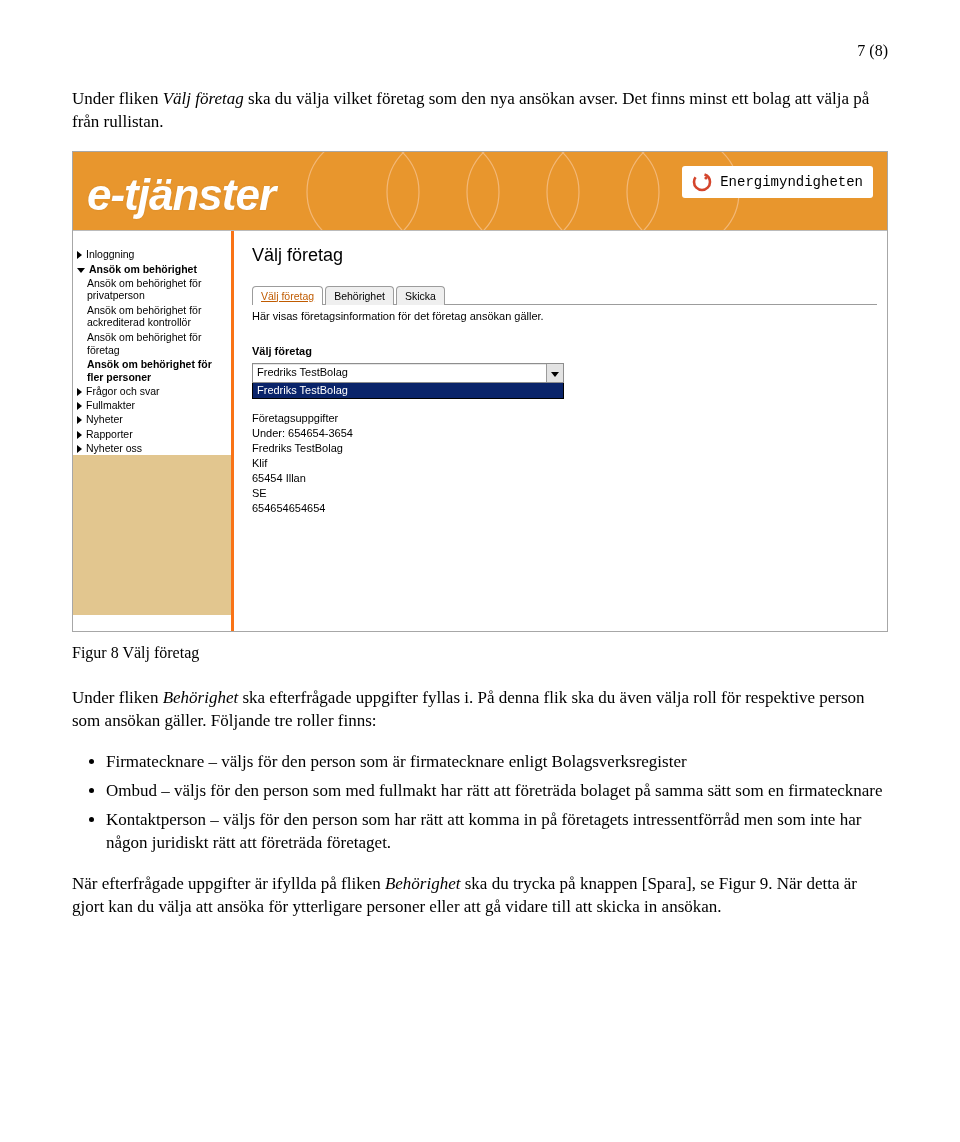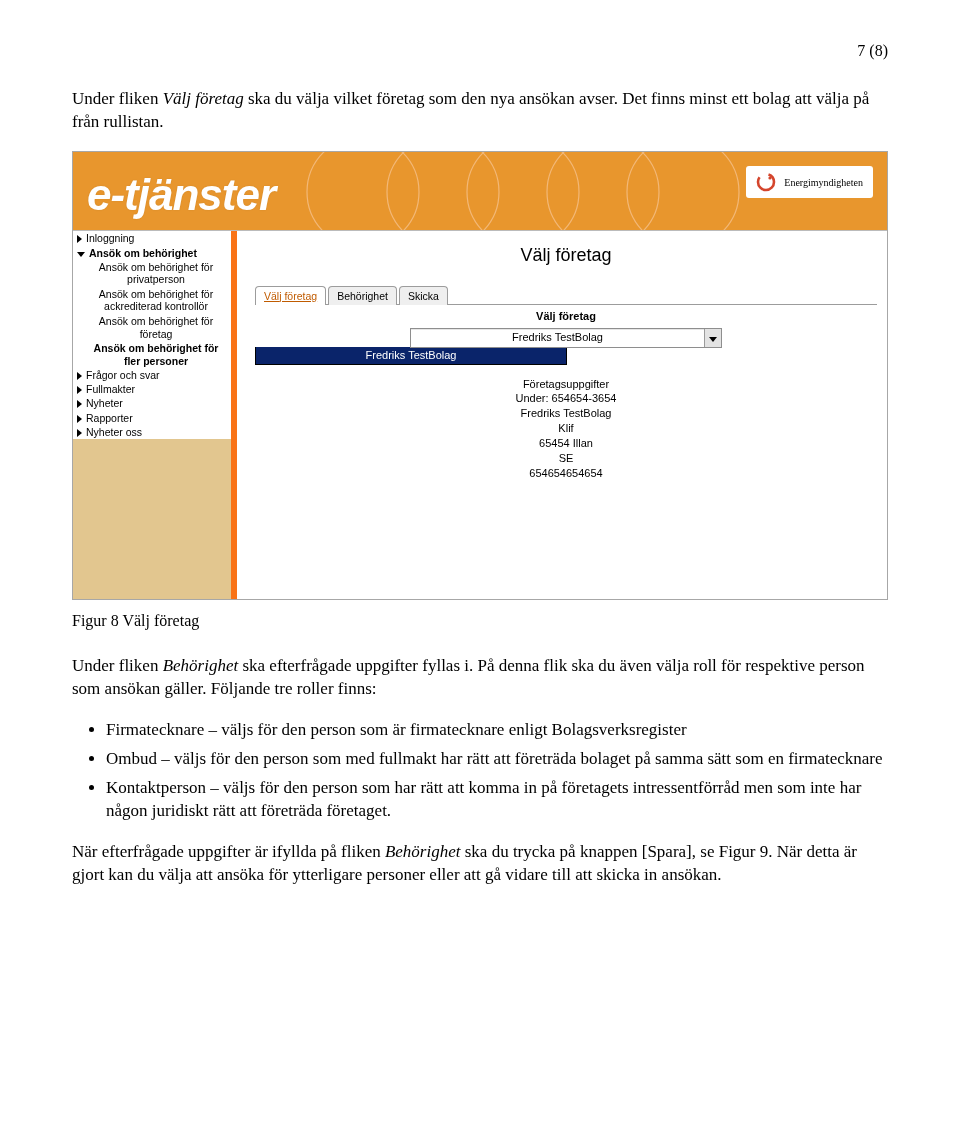--- a/index.html
+++ b/index.html
@@ -35,7 +35,6 @@
     font-family: Verdana, Arial, sans-serif;
     font-size: 11px;
     background: #fde047;
-    text-align: center;
   }
   .ss-header {
     height: 78px;

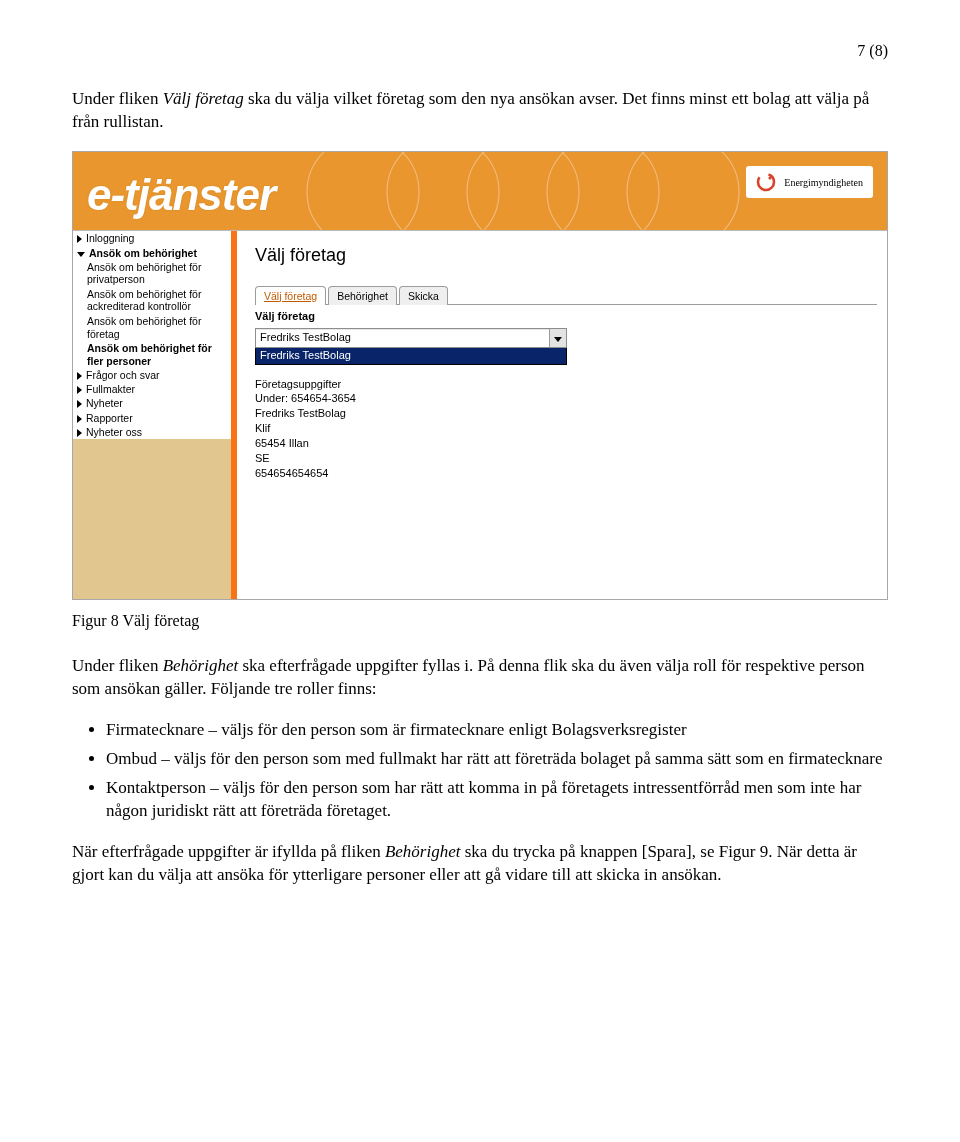--- a/index.html
+++ b/index.html
@@ -80,8 +80,8 @@
     gap: 8px;
   }
   .ss-brand-text {
-    font-family: Liberation Serif, serif;
-    font-size: 10px;
+    font-family: Liberation Mono, monospace;
+    font-size: 14px;
     color: #000;
   }
 

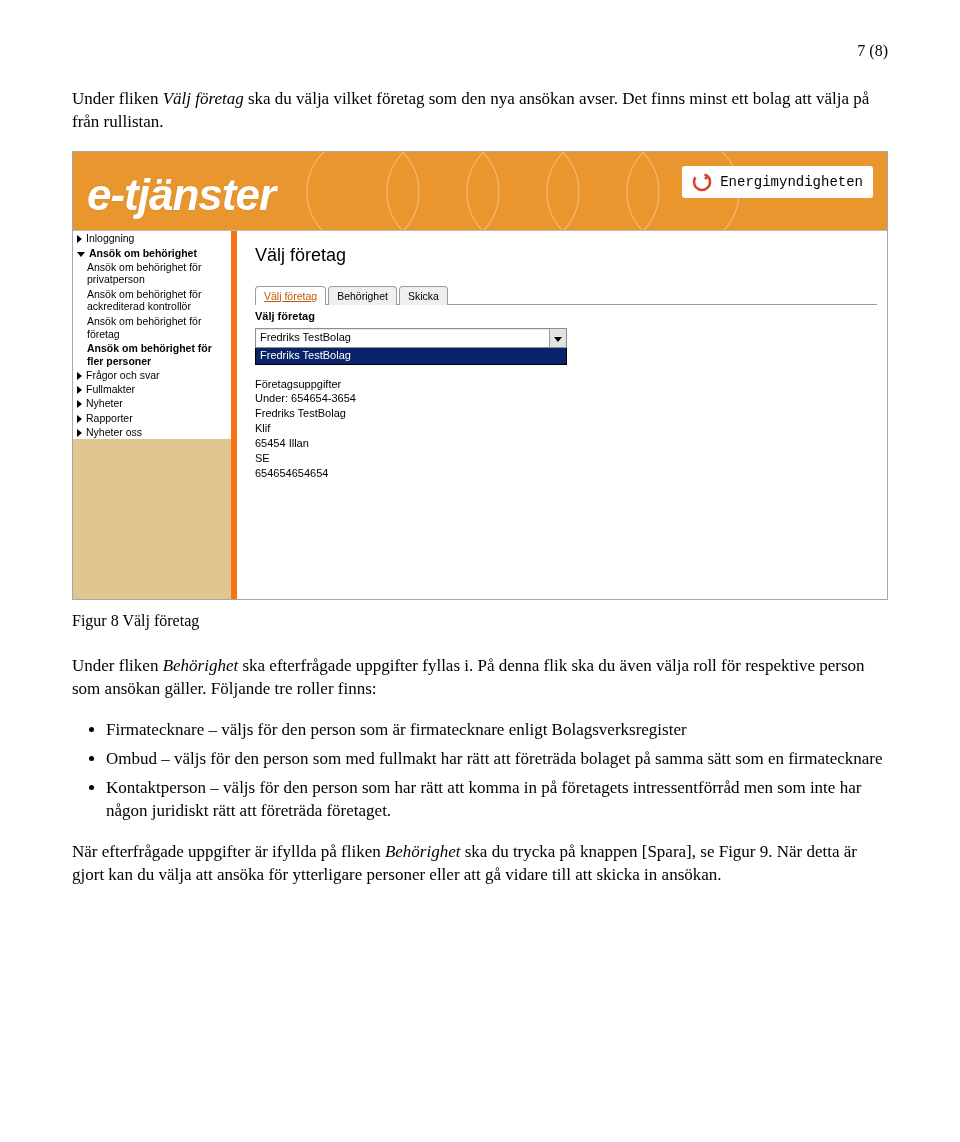--- a/index.html
+++ b/index.html
@@ -94,8 +94,8 @@
   .ss-nav {
     width: 158px;
     background: #fff;
-    border-right: 6px solid #f97316;
-    padding: 0 0;
+    border-right: 3px solid #f97316;
+    padding: 16px 0;
   }
   .nav-item {
     display: flex;

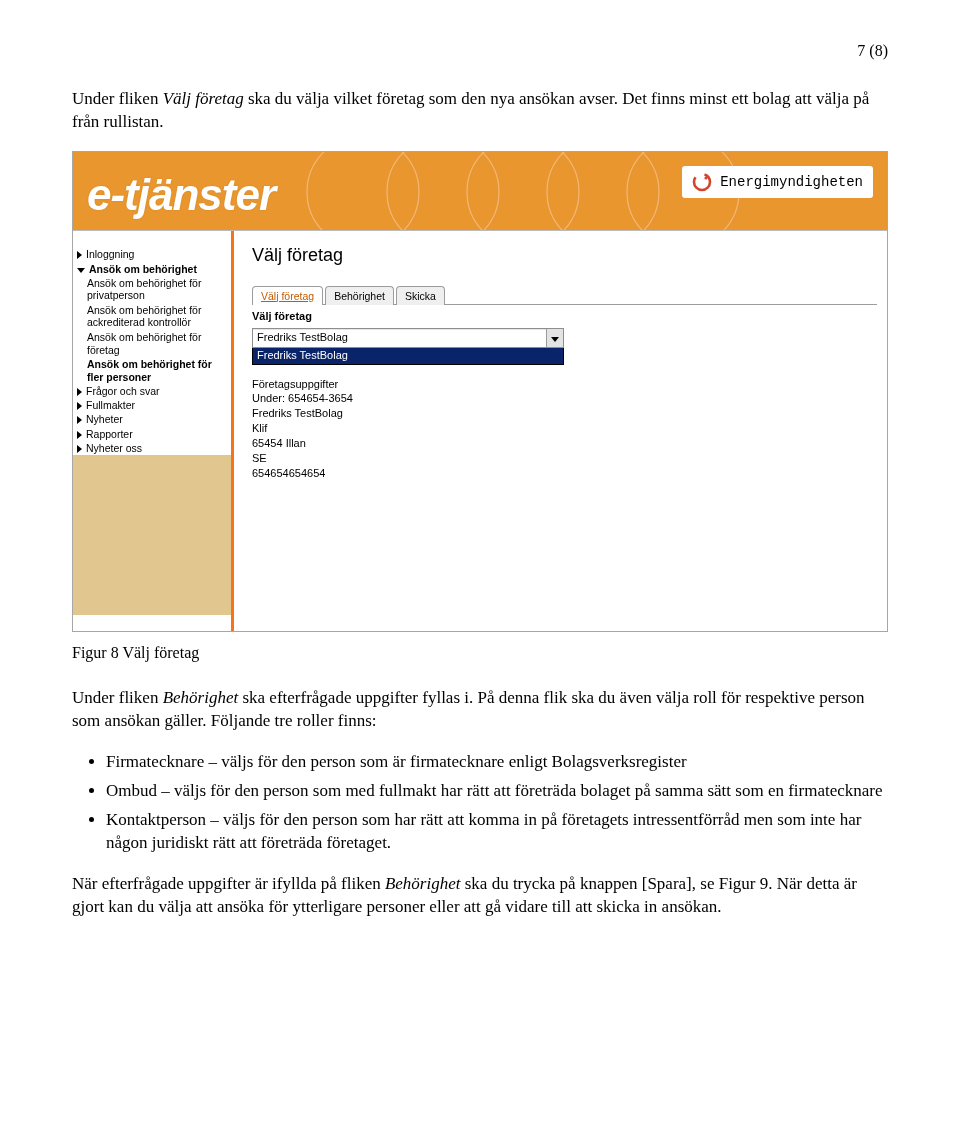--- a/index.html
+++ b/index.html
@@ -315,6 +315,7 @@
         <div class="tab">Skicka</div>
       </div>
       <div class="tabline"></div>
+      <div class="ss-desc">Här visas företagsinformation för det företag ansökan gäller.</div>
 
       <div class="ss-lbl">Välj företag</div>
       <div class="dd">

